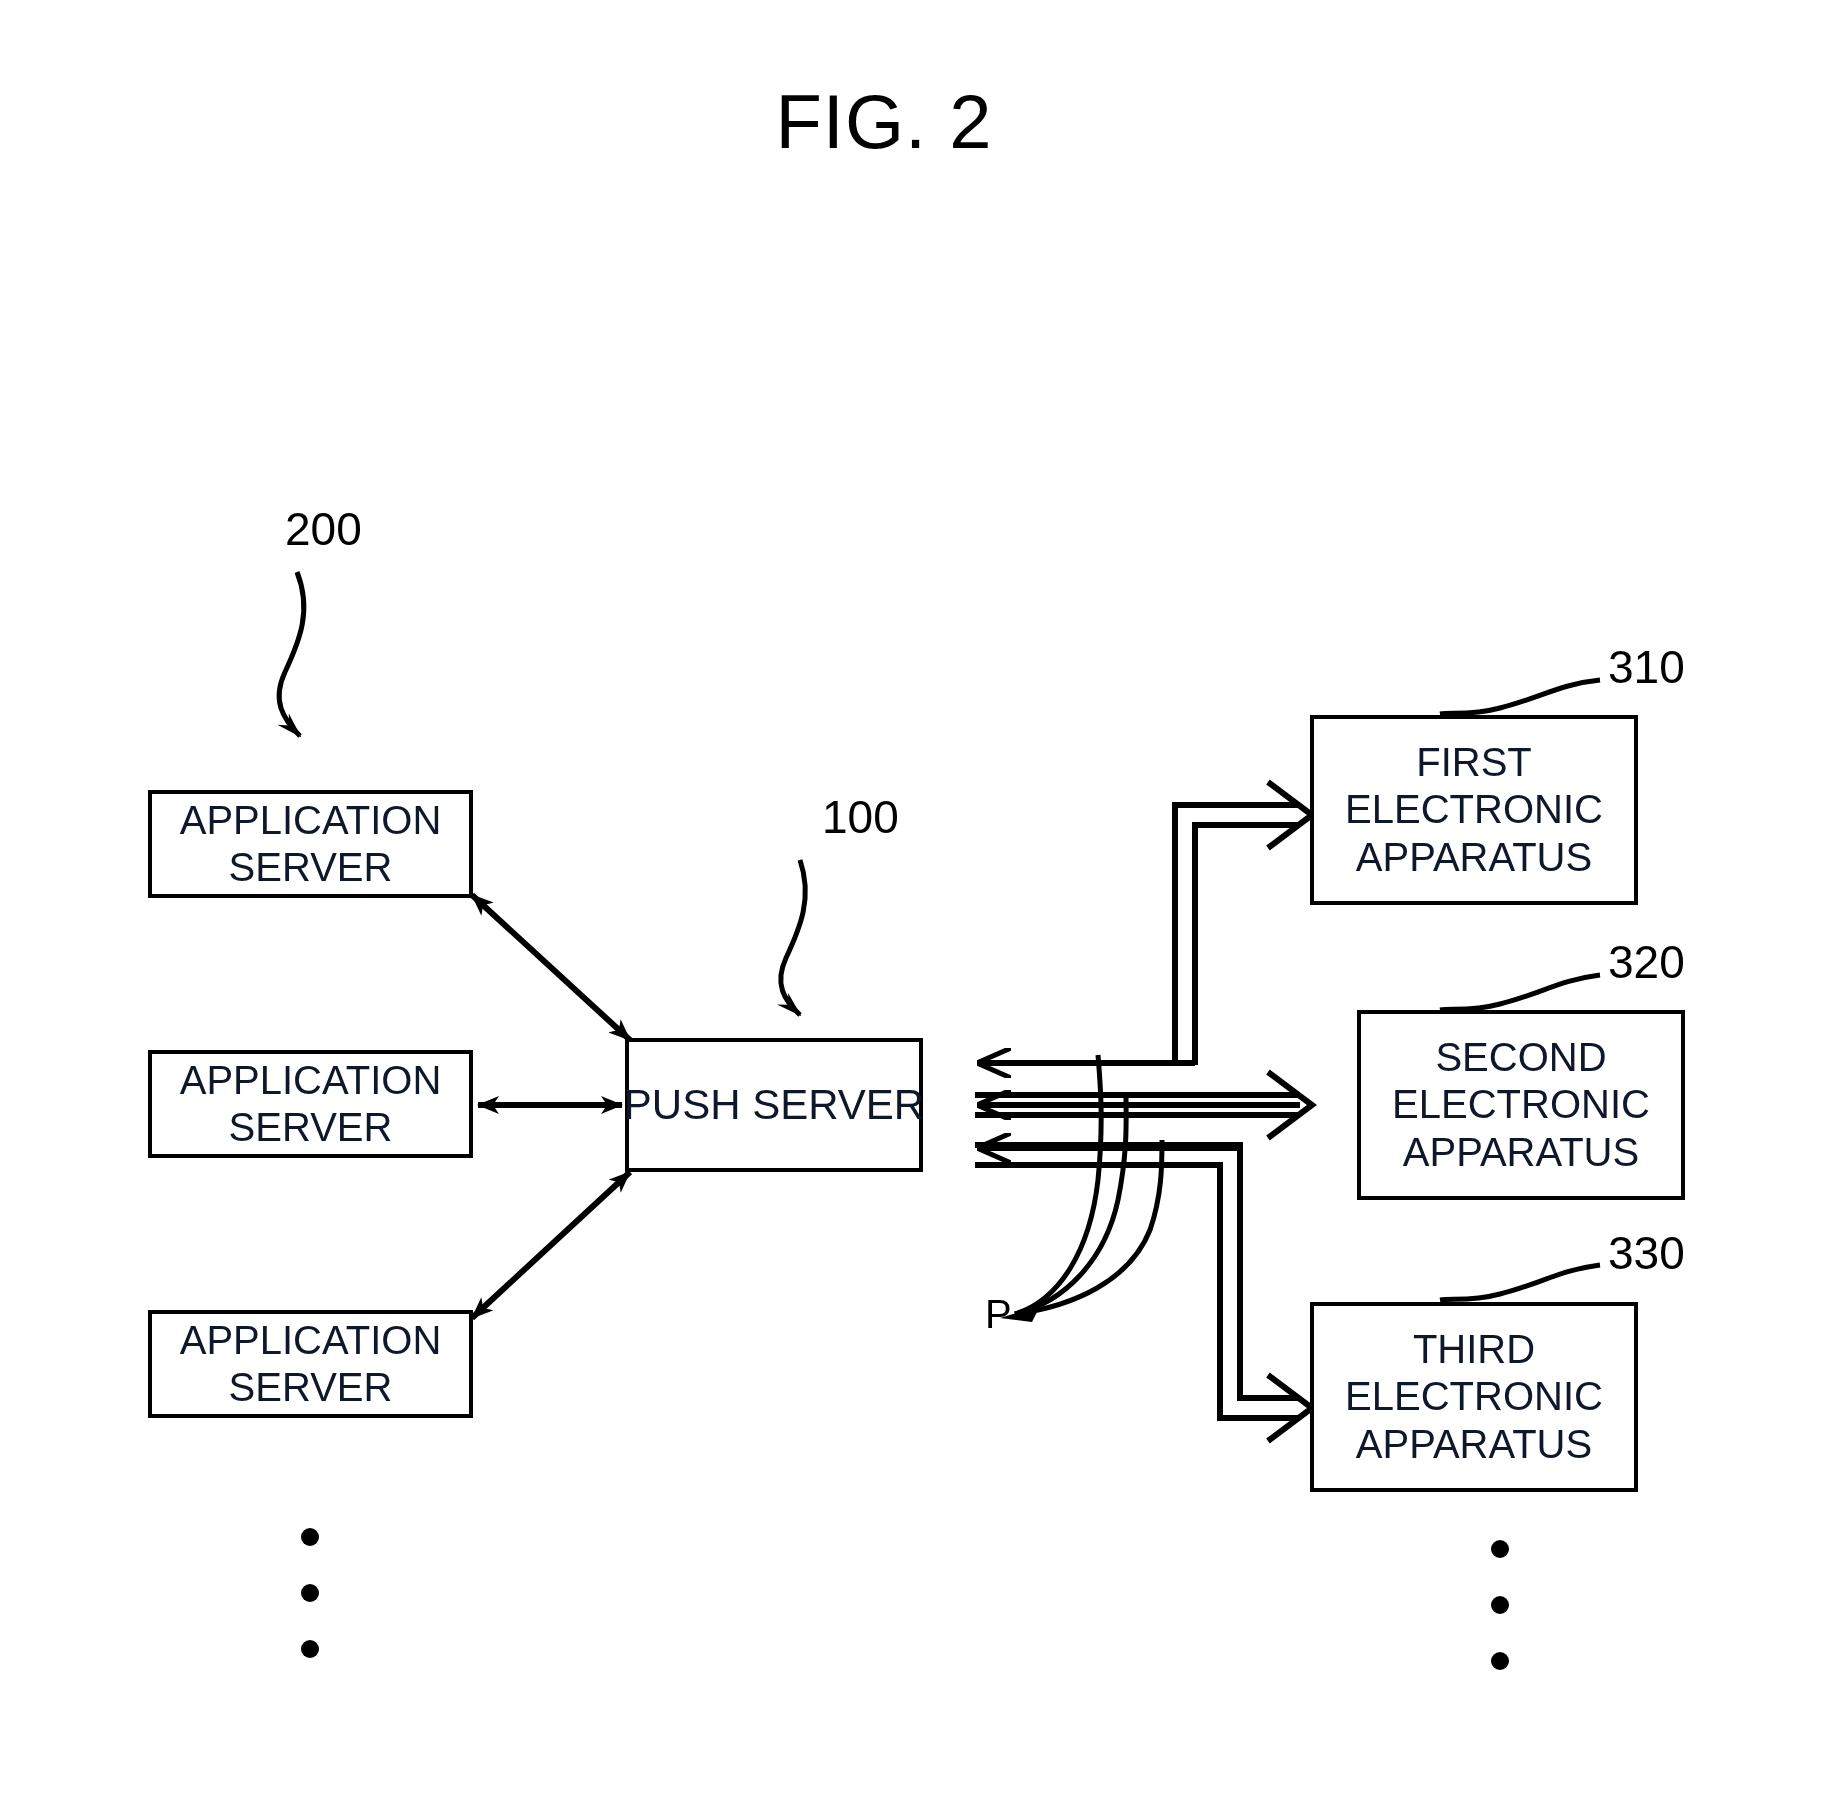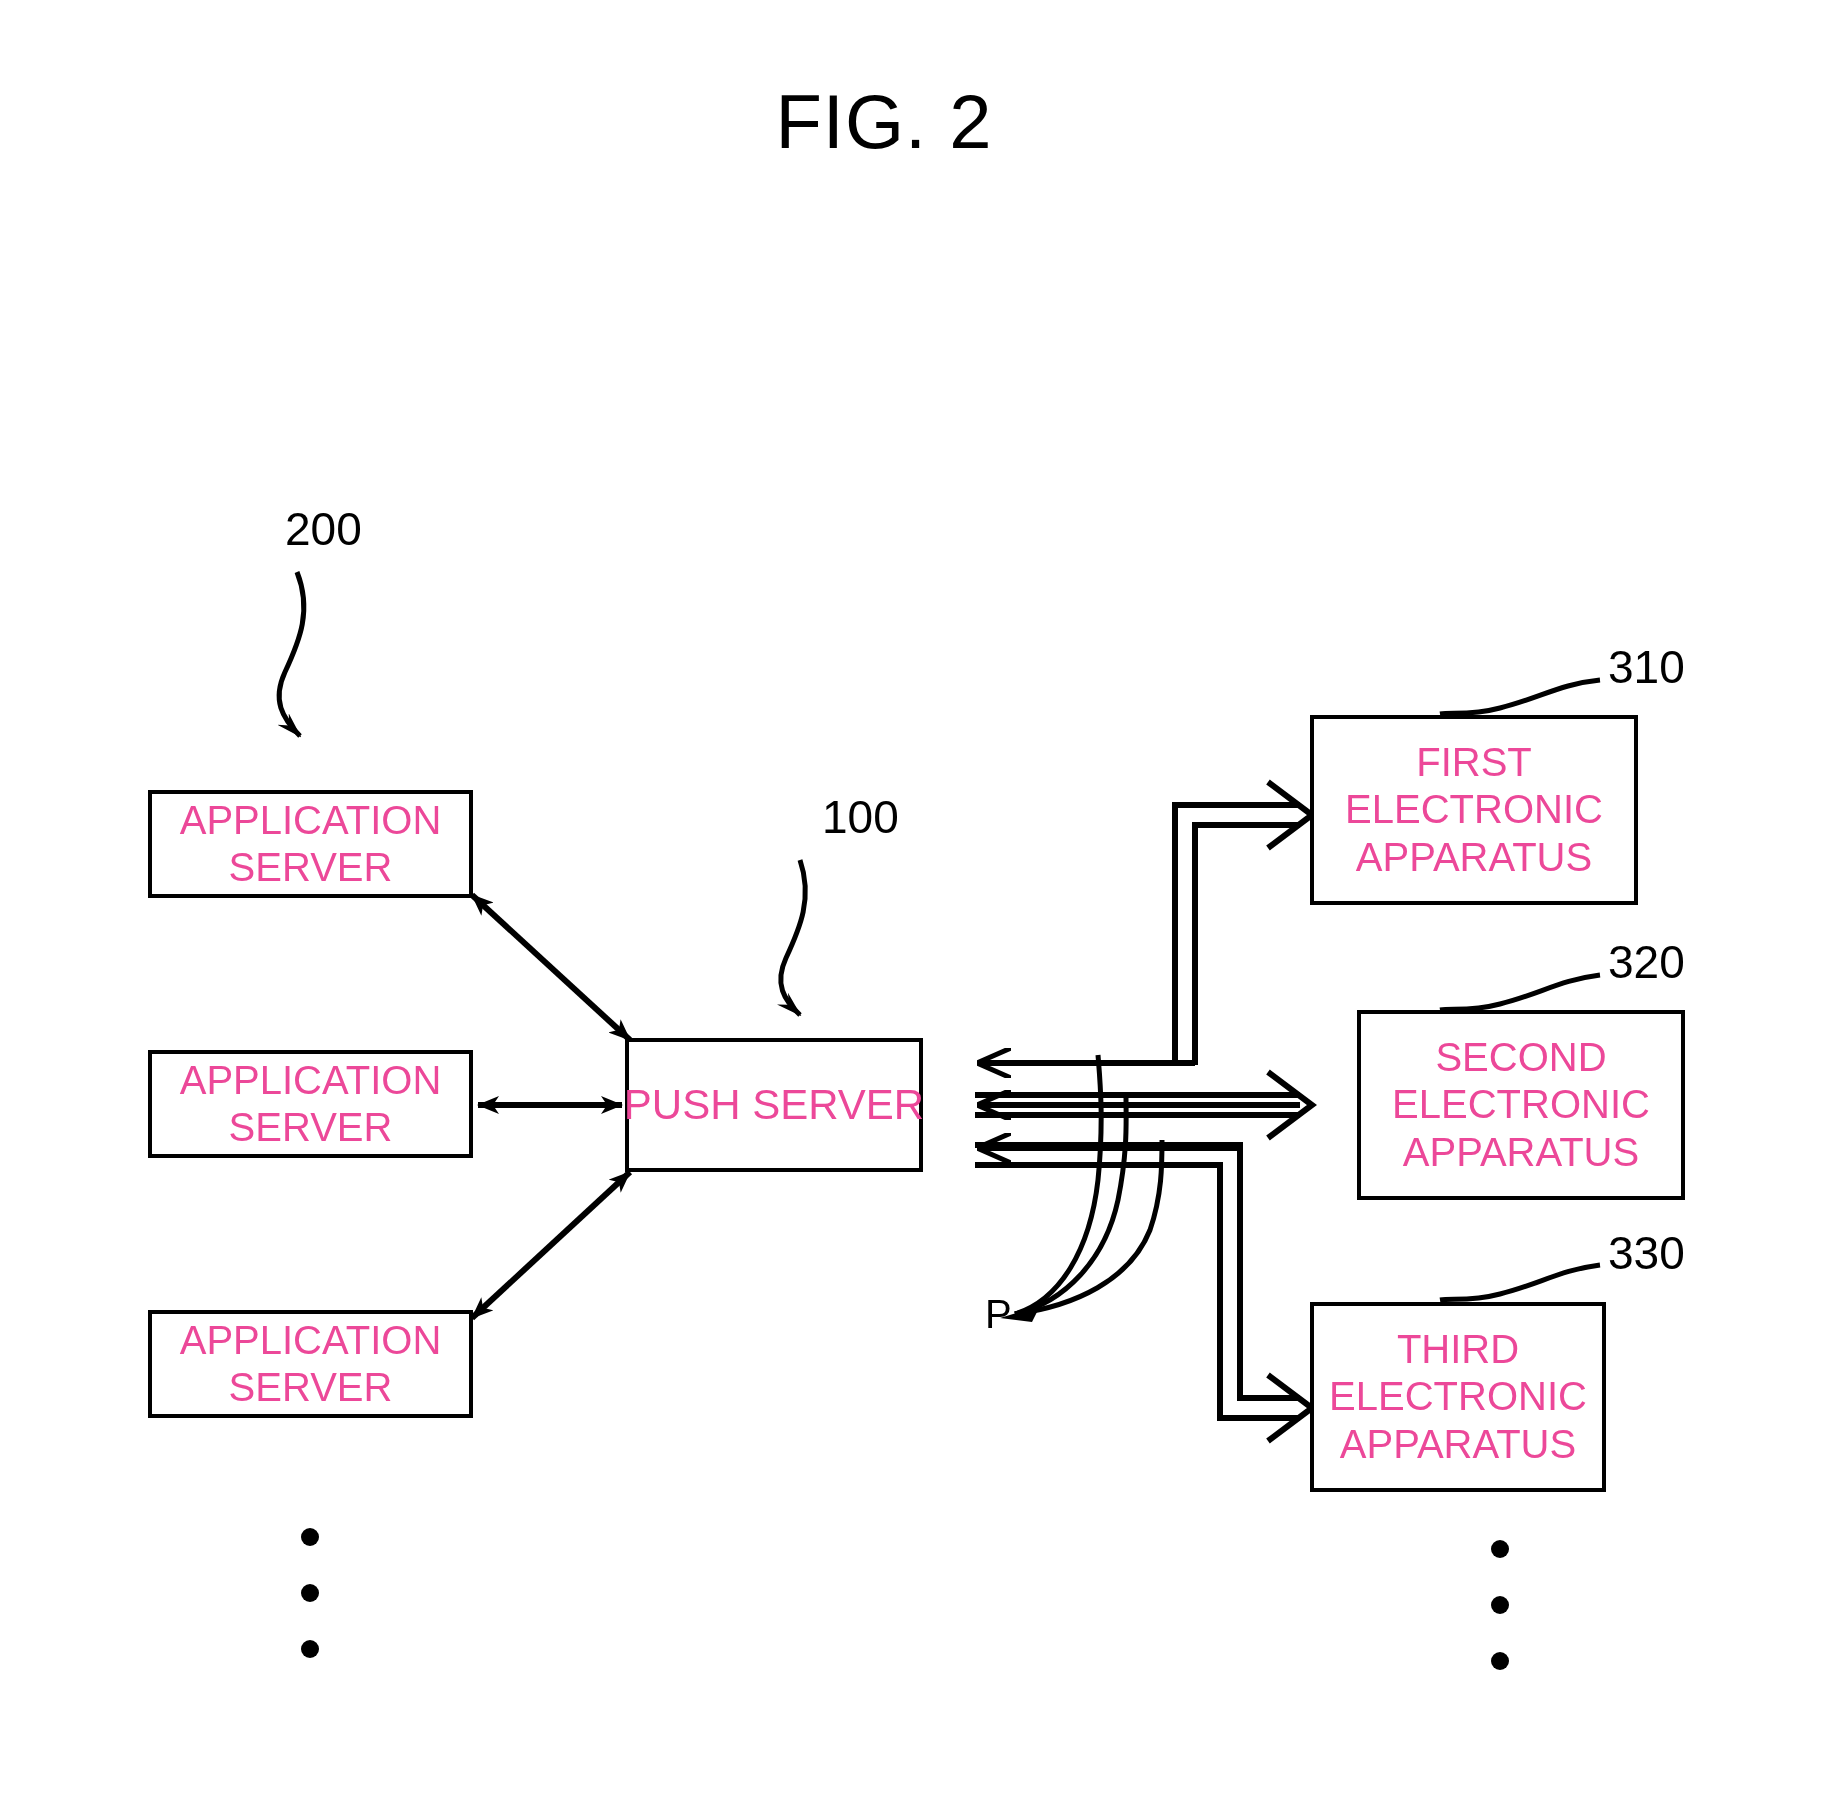--- a/index.html
+++ b/index.html
@@ -48,7 +48,7 @@
     flex-direction: column;
     align-items: center;
     justify-content: center;
-    color: #ec4899;
+    color: #0f172a;
     font-family: "Liberation Sans", sans-serif;
     font-size: 40px;
     line-height: 1.18;

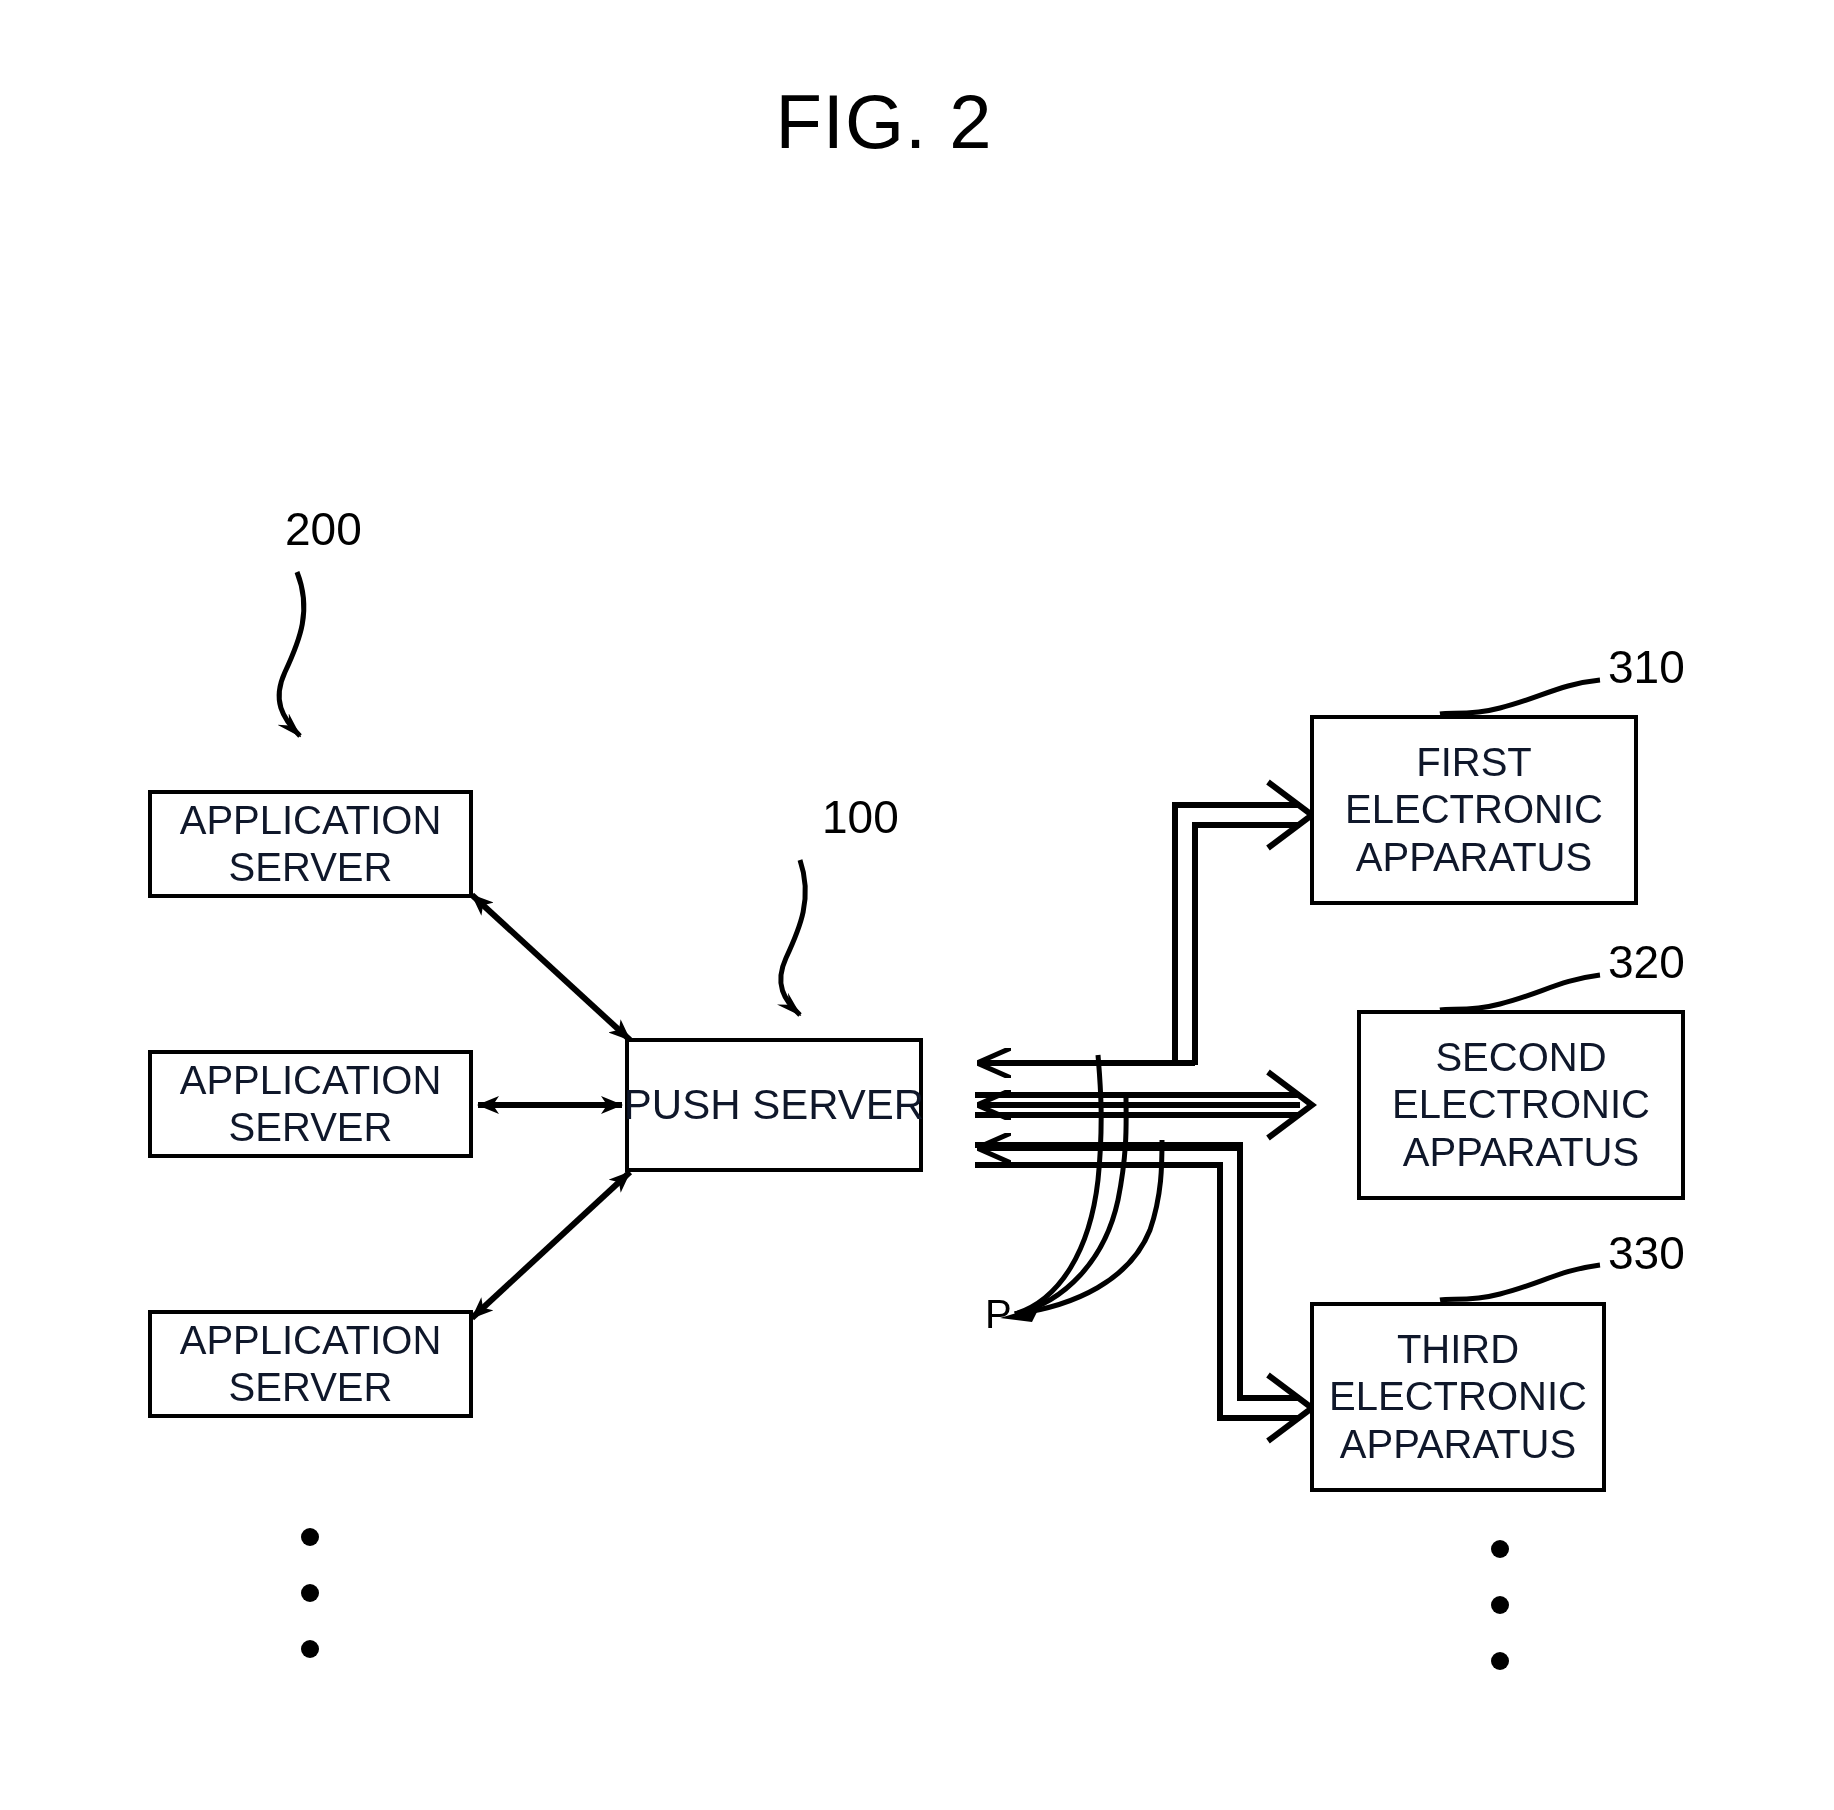--- a/index.html
+++ b/index.html
@@ -214,7 +214,7 @@
     <span class="line">APPARATUS</span>
   </div>
 
-  <div class="box" style="left:1310px; top:1302px; width:296px; height:190px;">
+  <div class="box" style="left:1310px; top:1302px; width:328px; height:190px;">
     <span class="line">THIRD</span>
     <span class="line">ELECTRONIC</span>
     <span class="line">APPARATUS</span>

